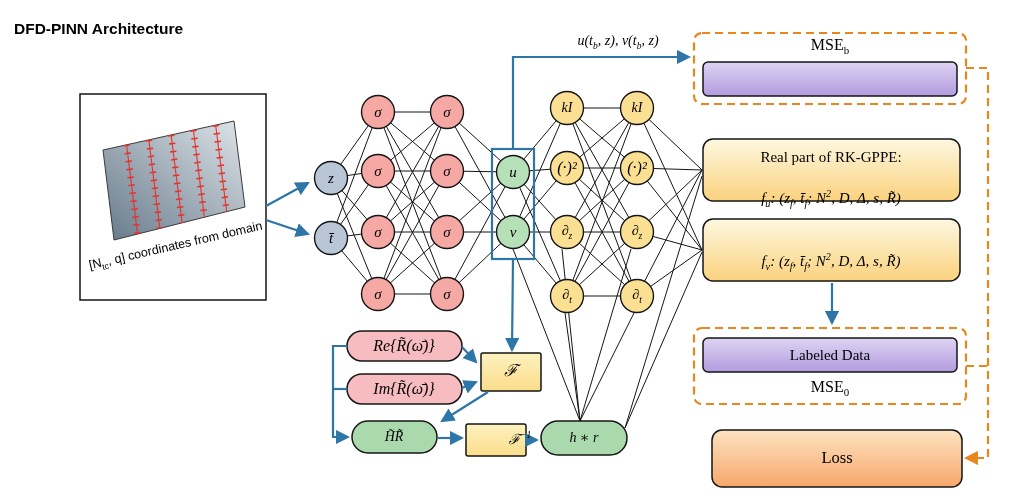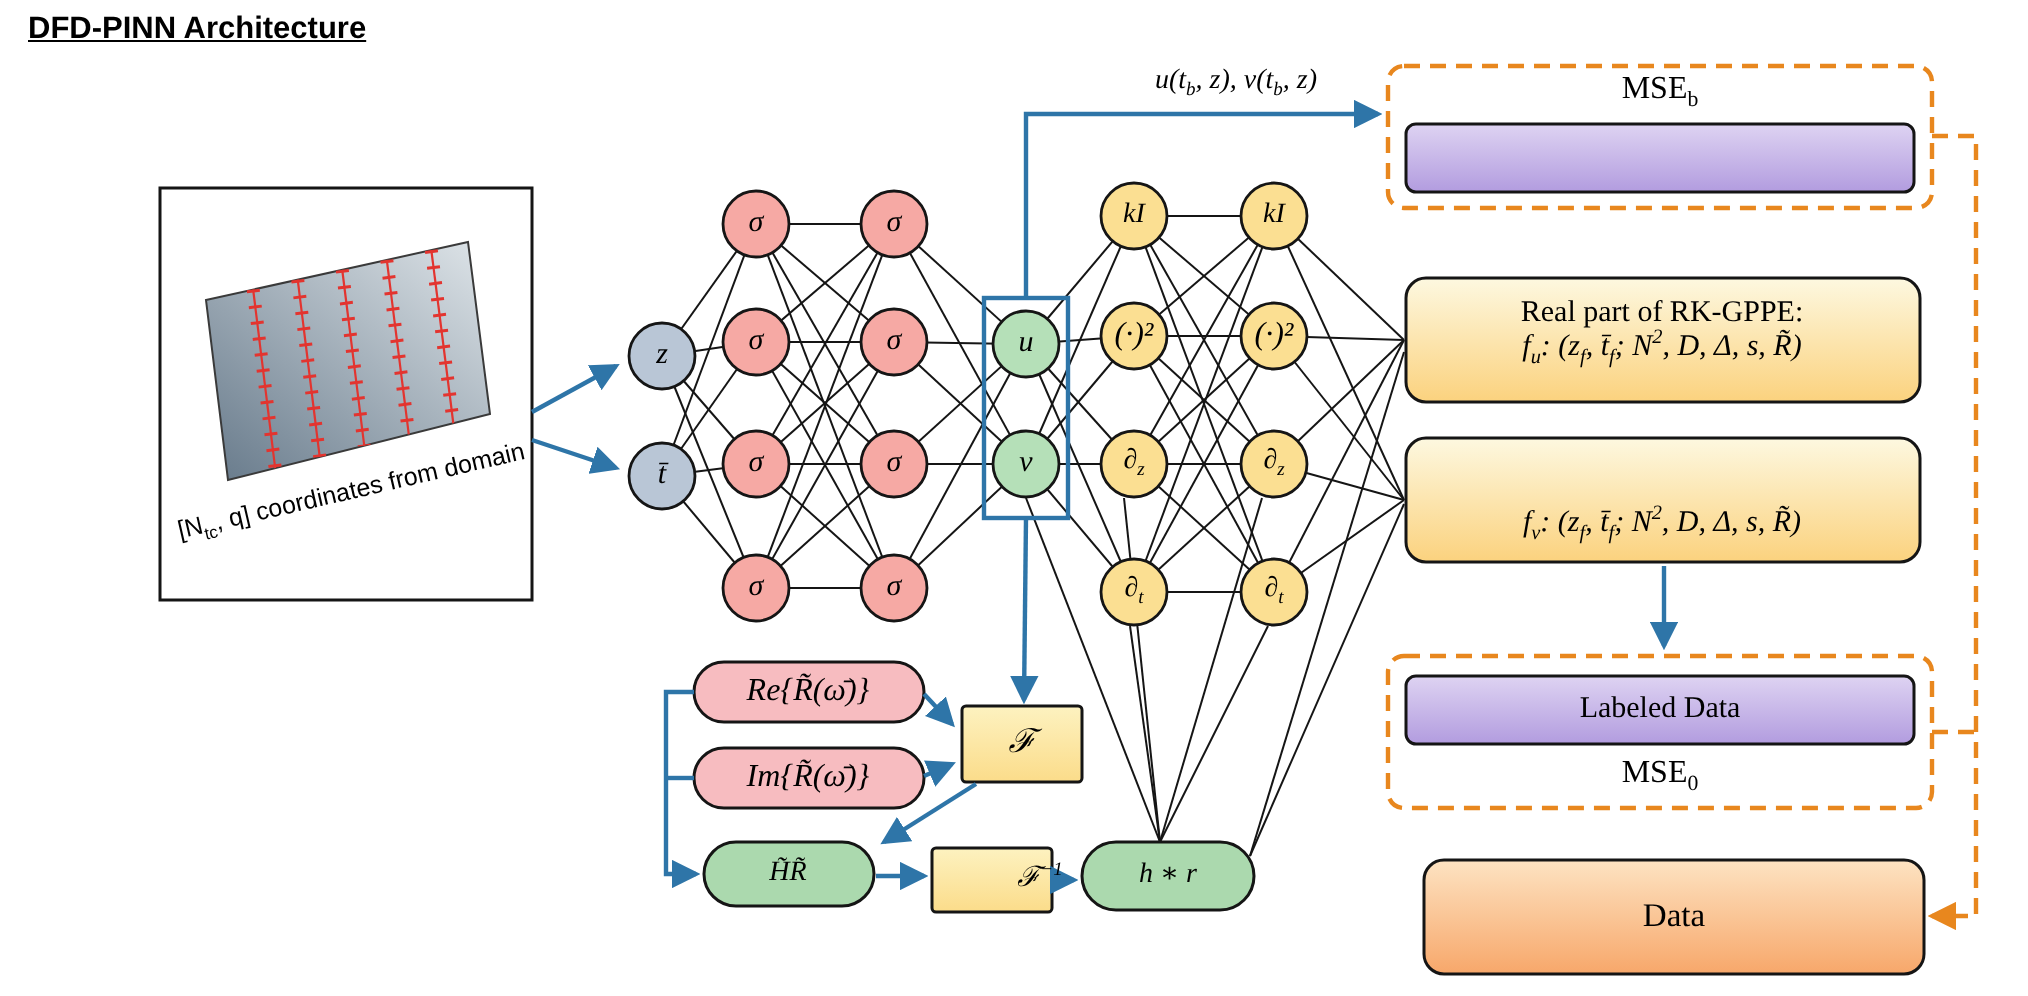--- a/index.html
+++ b/index.html
@@ -12,8 +12,8 @@
        color:#000;white-space:nowrap;text-align:right;line-height:1.12}
   .roman{font-style:normal}
   .fs13{font-size:16px}.fs14{font-size:14px}.fs16{font-size:16.5px}
-  #page-title{position:absolute;left:14px;top:6px;font:bold 15.5px "Liberation Sans","DejaVu Sans",sans-serif;
-              text-decoration:underline;color:#000}
+  #page-title{position:absolute;left:14px;top:20px;font:bold 15.5px "Liberation Sans","DejaVu Sans",sans-serif;
+              color:#000}
   .lbl-rot{position:absolute;width:182px;transform:translate(-50%,-50%) rotate(-13deg);
            font:12.5px "Liberation Sans","DejaVu Sans",sans-serif;text-align:center;color:#000;line-height:1.15}
   .rt-sub{font-size:68%;vertical-align:sub}

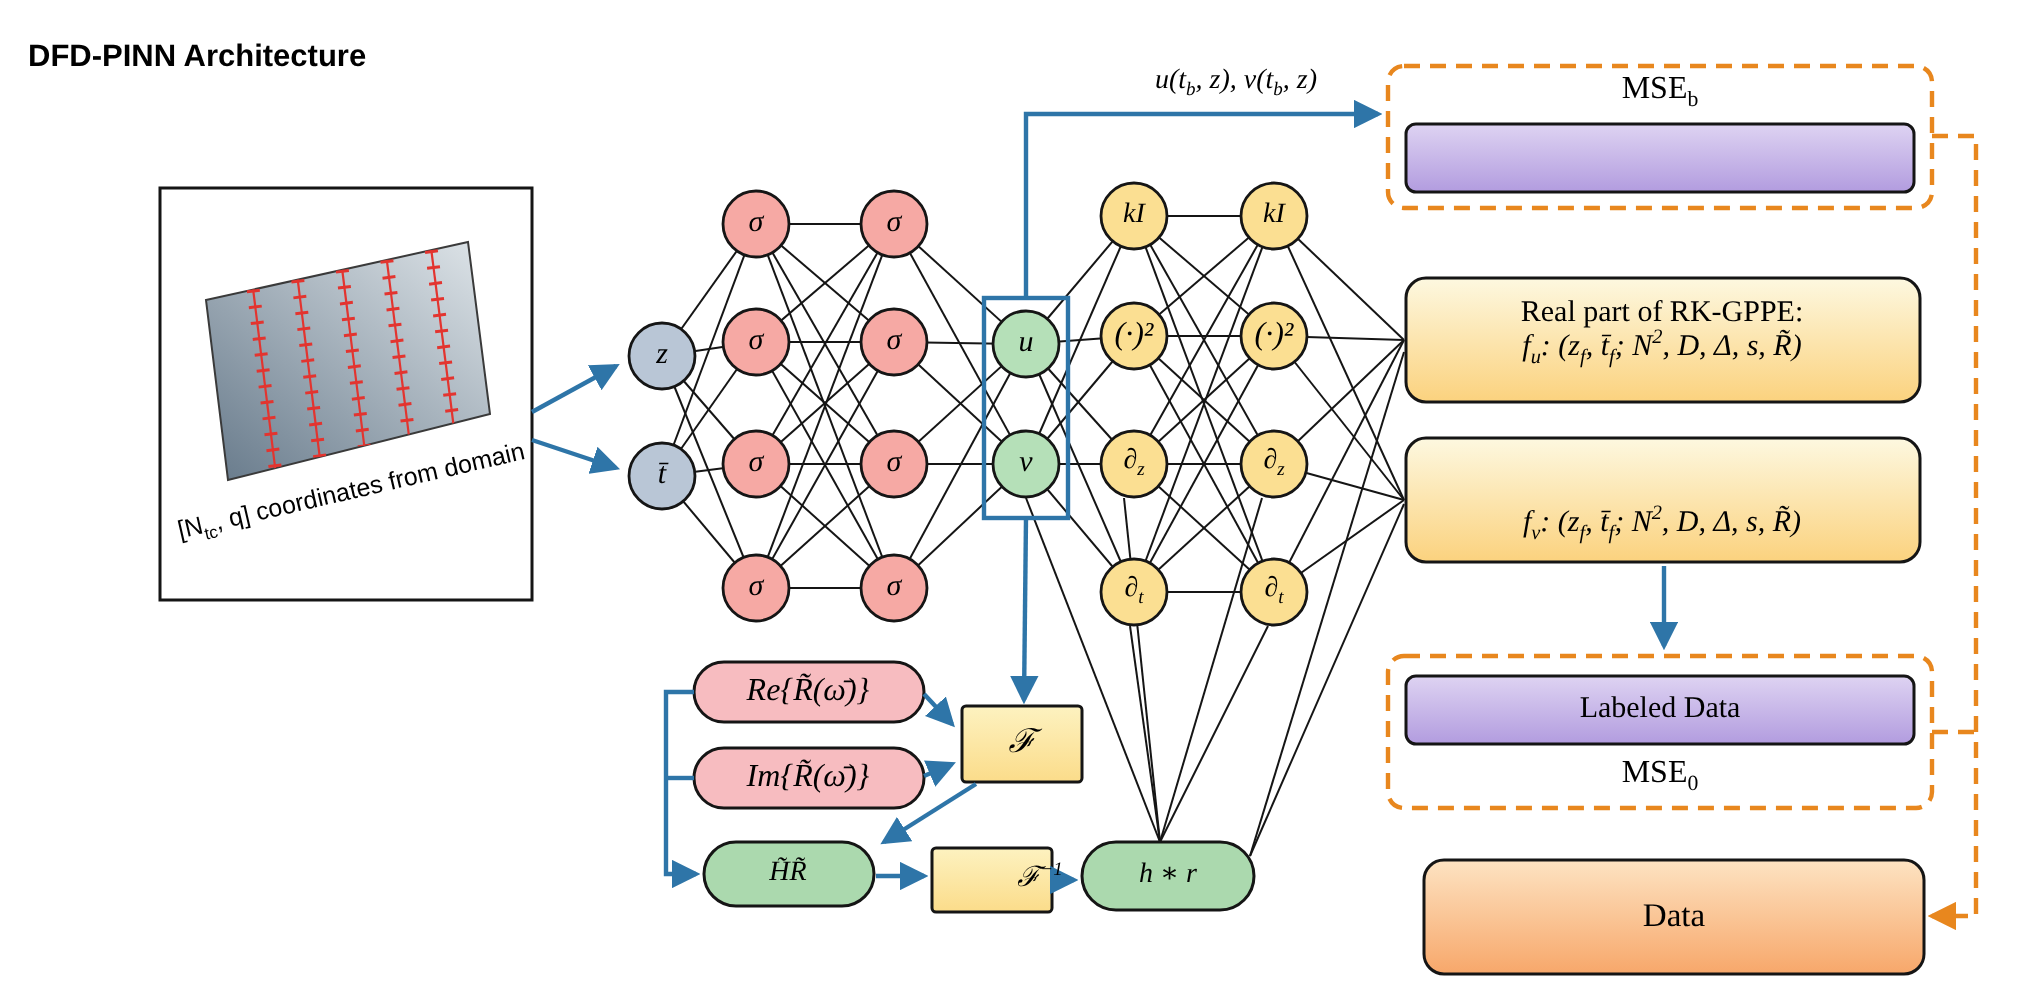--- a/index.html
+++ b/index.html
@@ -244,7 +244,7 @@
 
 <div class="lbl roman fs13" style="left:830px;top:46px"><span>MSE</span><span class="rt-sub">b</span></div>
 <div class="lbl roman" style="left:831px;top:157px">Real part of RK-GPPE:</div>
-<div class="lbl" style="left:831px;top:174px"><span>f</span><span class="rt-sub">u</span><span>: (z</span><span class="rt-sub">f</span><span>, t̄</span><span class="rt-sub">f</span><span>; N</span><span class="rt-sup">2</span><span>, D, Δ, s, R̃)</span></div>
+<div class="lbl" style="left:831px;top:199px"><span>f</span><span class="rt-sub">u</span><span>: (z</span><span class="rt-sub">f</span><span>, t̄</span><span class="rt-sub">f</span><span>; N</span><span class="rt-sup">2</span><span>, D, Δ, s, R̃)</span></div>
 <div class="lbl" style="left:831px;top:262px"><span>f</span><span class="rt-sub">v</span><span>: (z</span><span class="rt-sub">f</span><span>, t̄</span><span class="rt-sub">f</span><span>; N</span><span class="rt-sup">2</span><span>, D, Δ, s, R̃)</span></div>
 <div class="lbl roman" style="left:830px;top:355px">Labeled Data</div>
 <div class="lbl roman fs13" style="left:830px;top:388px"><span>MSE</span><span class="rt-sub">0</span></div>

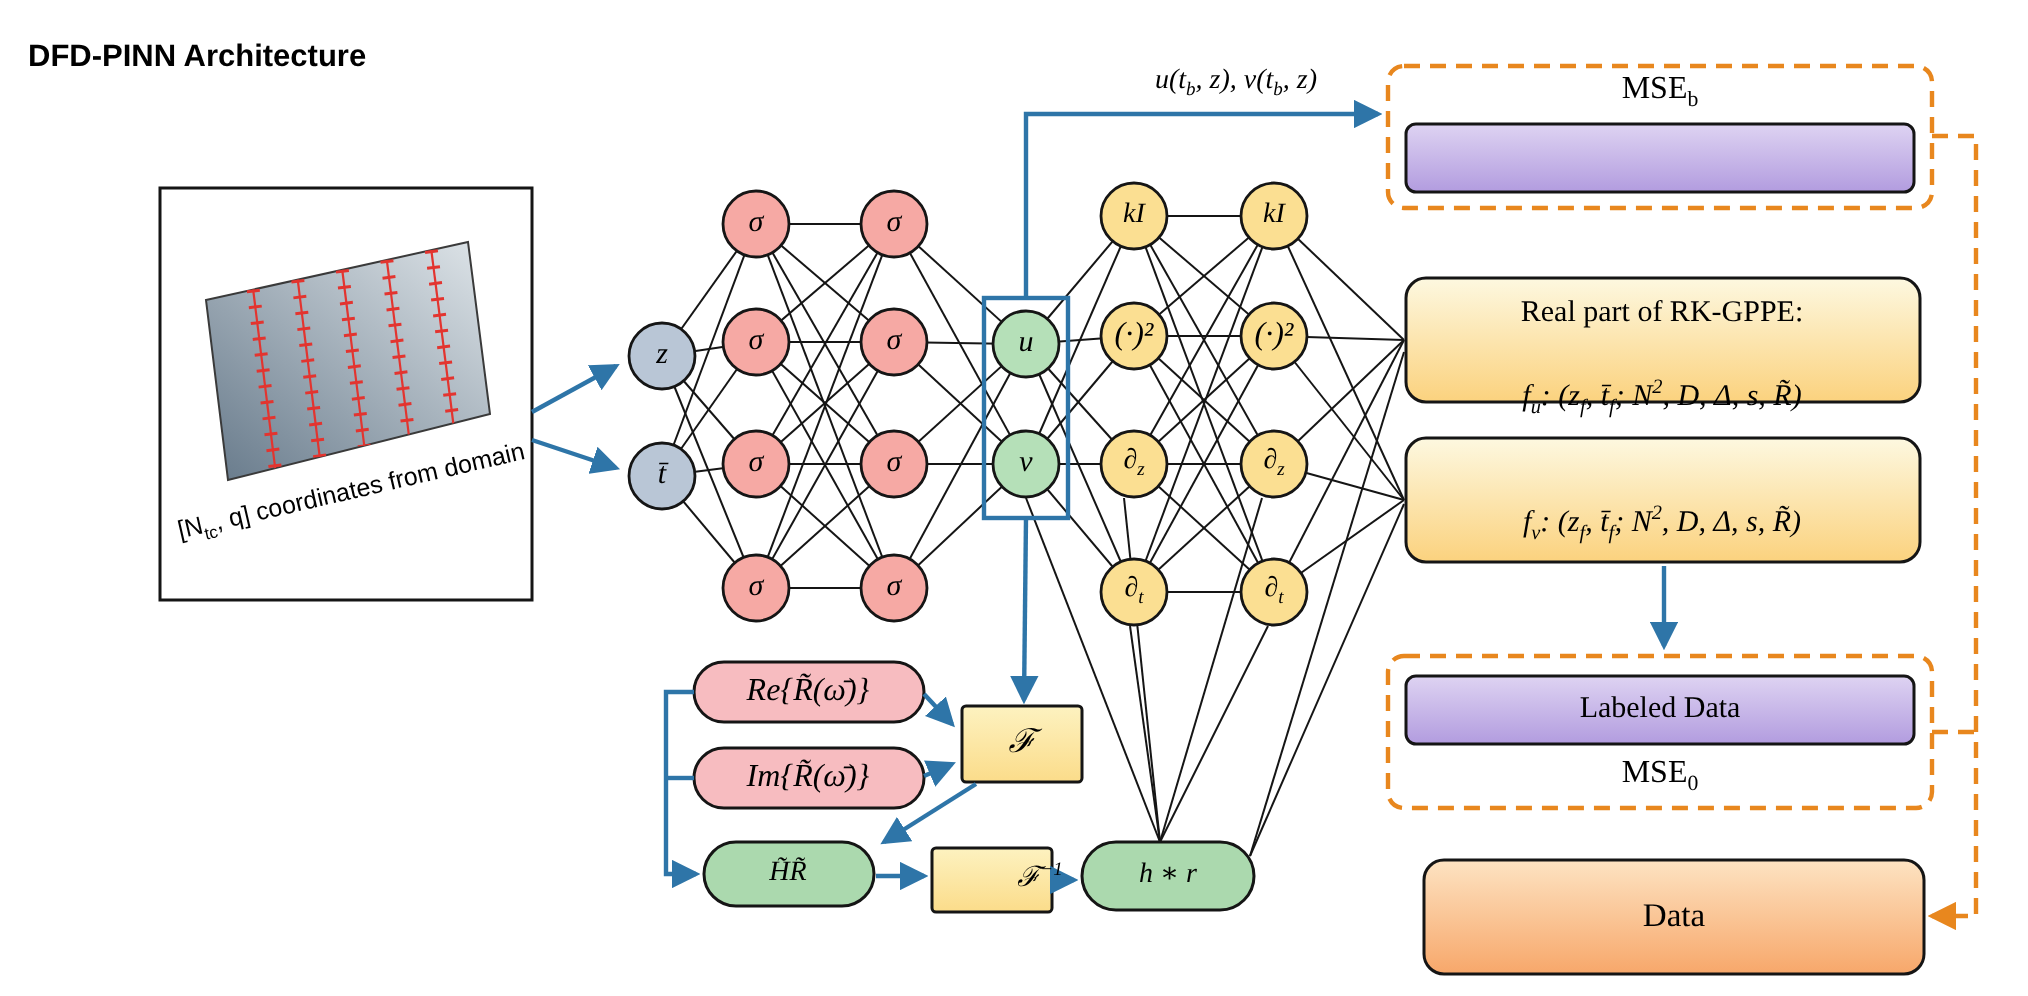--- a/index.html
+++ b/index.html
@@ -248,7 +248,7 @@
 <div class="lbl" style="left:831px;top:262px"><span>f</span><span class="rt-sub">v</span><span>: (z</span><span class="rt-sub">f</span><span>, t̄</span><span class="rt-sub">f</span><span>; N</span><span class="rt-sup">2</span><span>, D, Δ, s, R̃)</span></div>
 <div class="lbl roman" style="left:830px;top:355px">Labeled Data</div>
 <div class="lbl roman fs13" style="left:830px;top:388px"><span>MSE</span><span class="rt-sub">0</span></div>
-<div class="lbl roman fs16" style="left:837px;top:458px">Data</div>
+<div class="lbl roman fs16" style="left:837px;top:458px">Loss</div>
 
 <div class="lbl fs13" style="left:404px;top:346px">Re{R̃(ω̄)}</div>
 <div class="lbl fs13" style="left:404px;top:389px">Im{R̃(ω̄)}</div>

